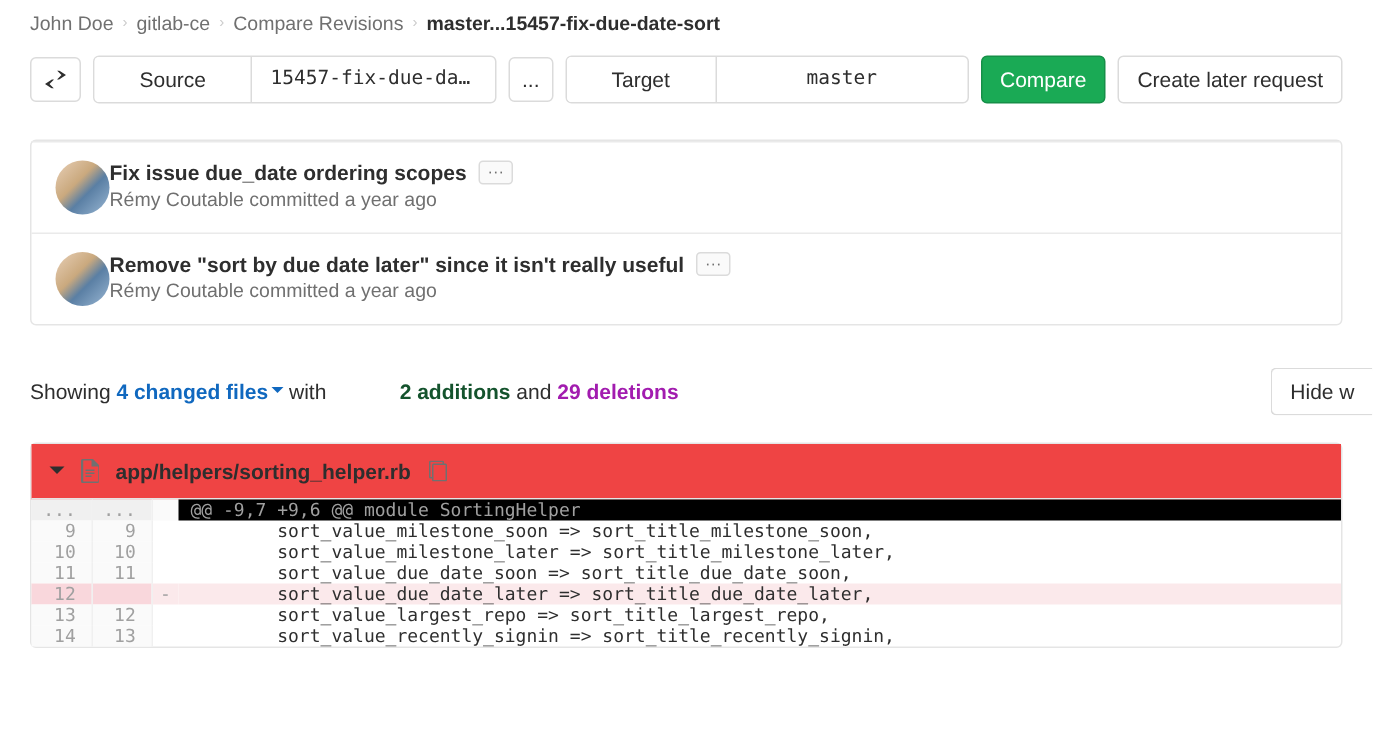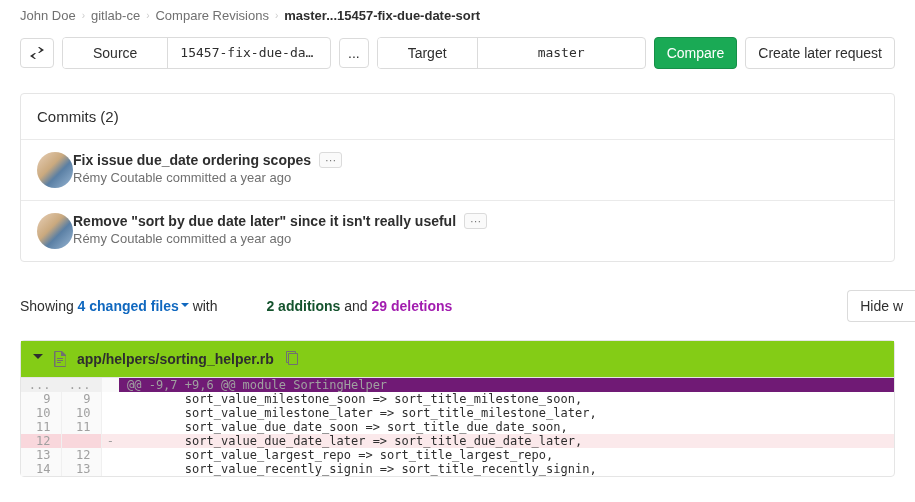--- a/index.html
+++ b/index.html
@@ -230,7 +230,6 @@
   </div>
 
   <div class="commits-panel">
-    <div class="commits-header">Commits (2)</div>
     <div class="commit">
       <div class="avatar"></div>
       <div class="commit-body">

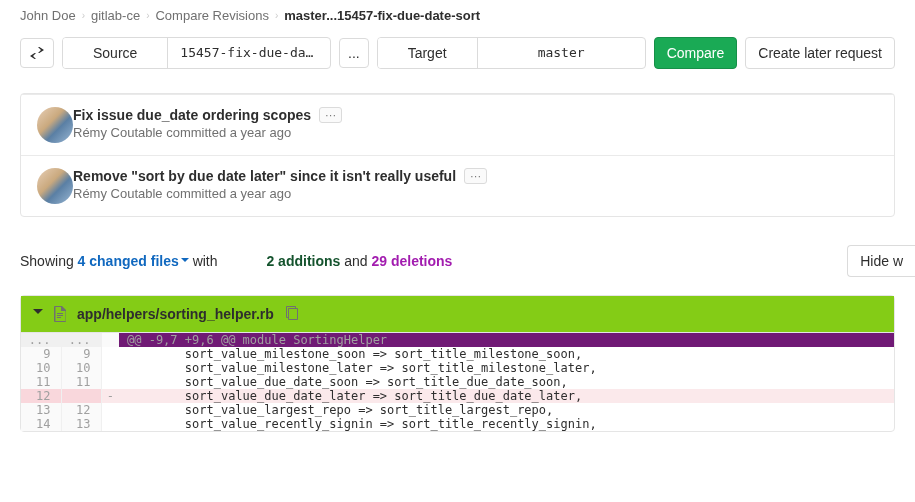--- a/index.html
+++ b/index.html
@@ -144,10 +144,11 @@
     }
     .diff-file-header {
       display: flex;
+      align-items: center;
       gap: 10px;
       padding: 10px 12px;
       border-bottom: 1px solid #e5e5e5;
-      background: #84cc16;
+      background: #ef4444;
     }
     .caret-toggle {
       width: 0; height: 0;

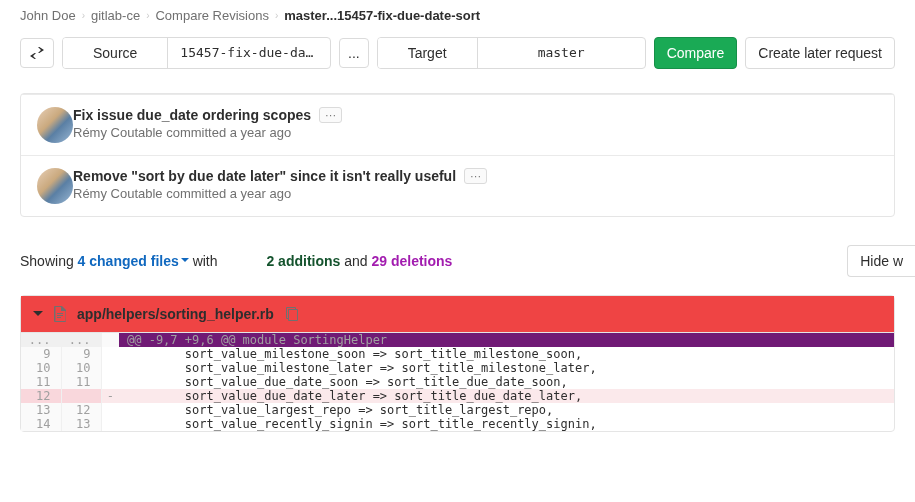--- a/index.html
+++ b/index.html
@@ -189,7 +189,7 @@
       white-space: pre;
       color: #2e2e2e;
     }
-    .hunk-row td.code { color: #a0a0a0; background: #701a75; }
+    .hunk-row td.code { color: #a0a0a0; background: #000000; }
     .hunk-row td.sign { background: #fafafa; }
     tr.removed td.code, tr.removed td.sign { background: #fbe9eb; }
     tr.removed td.ln { background: #f9d7dc; }

